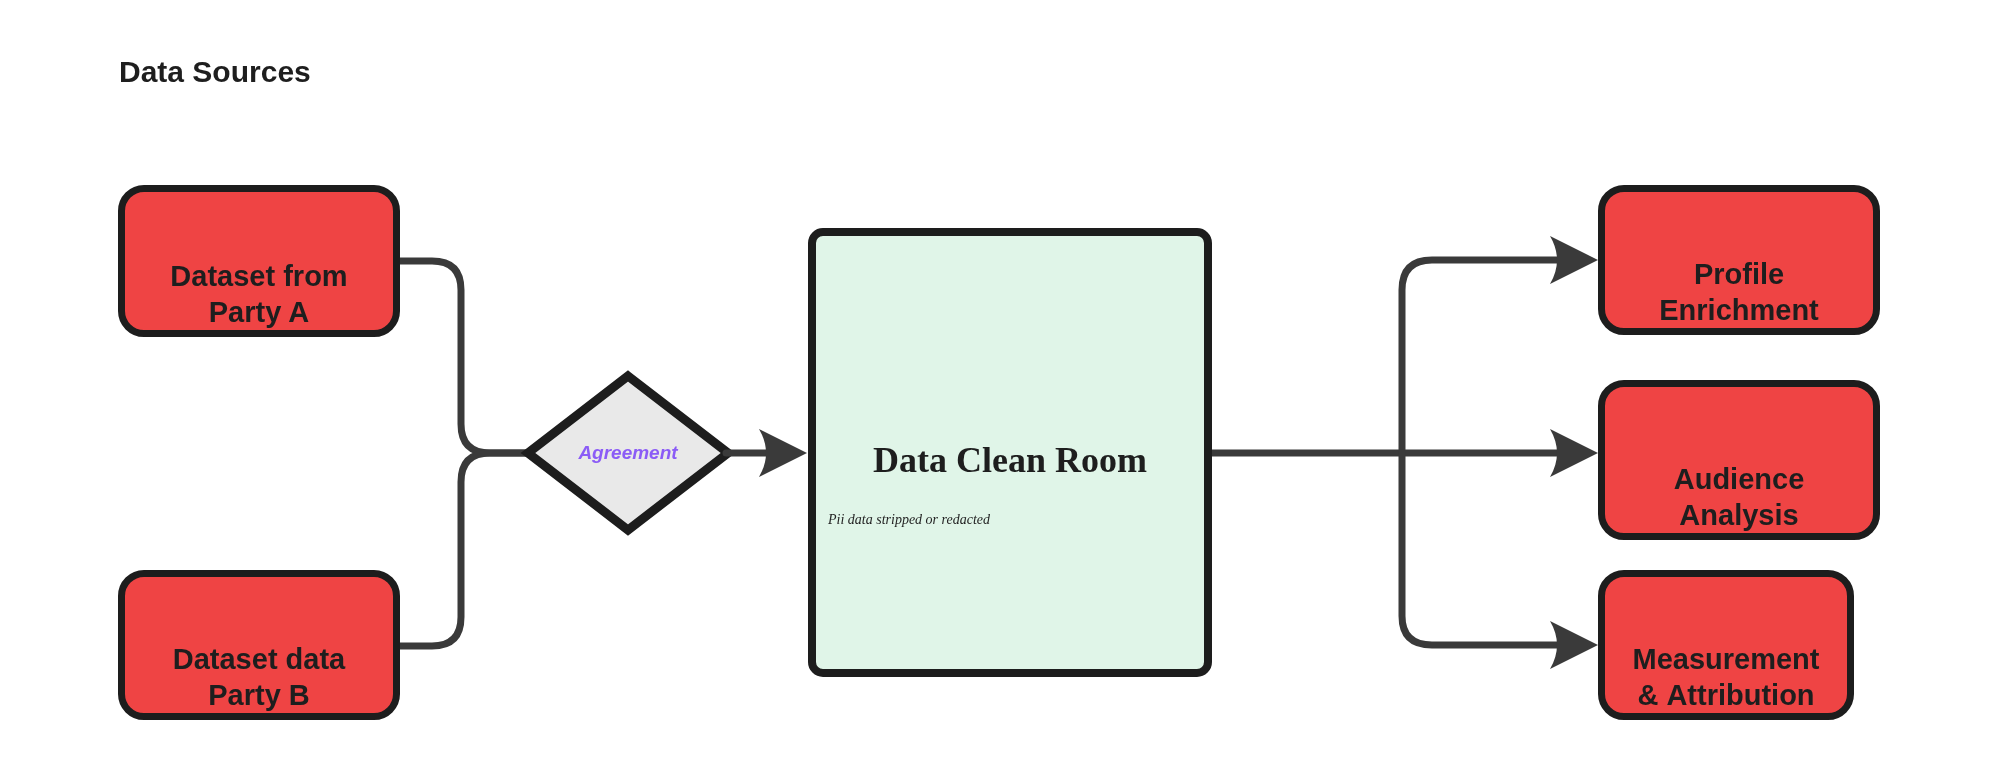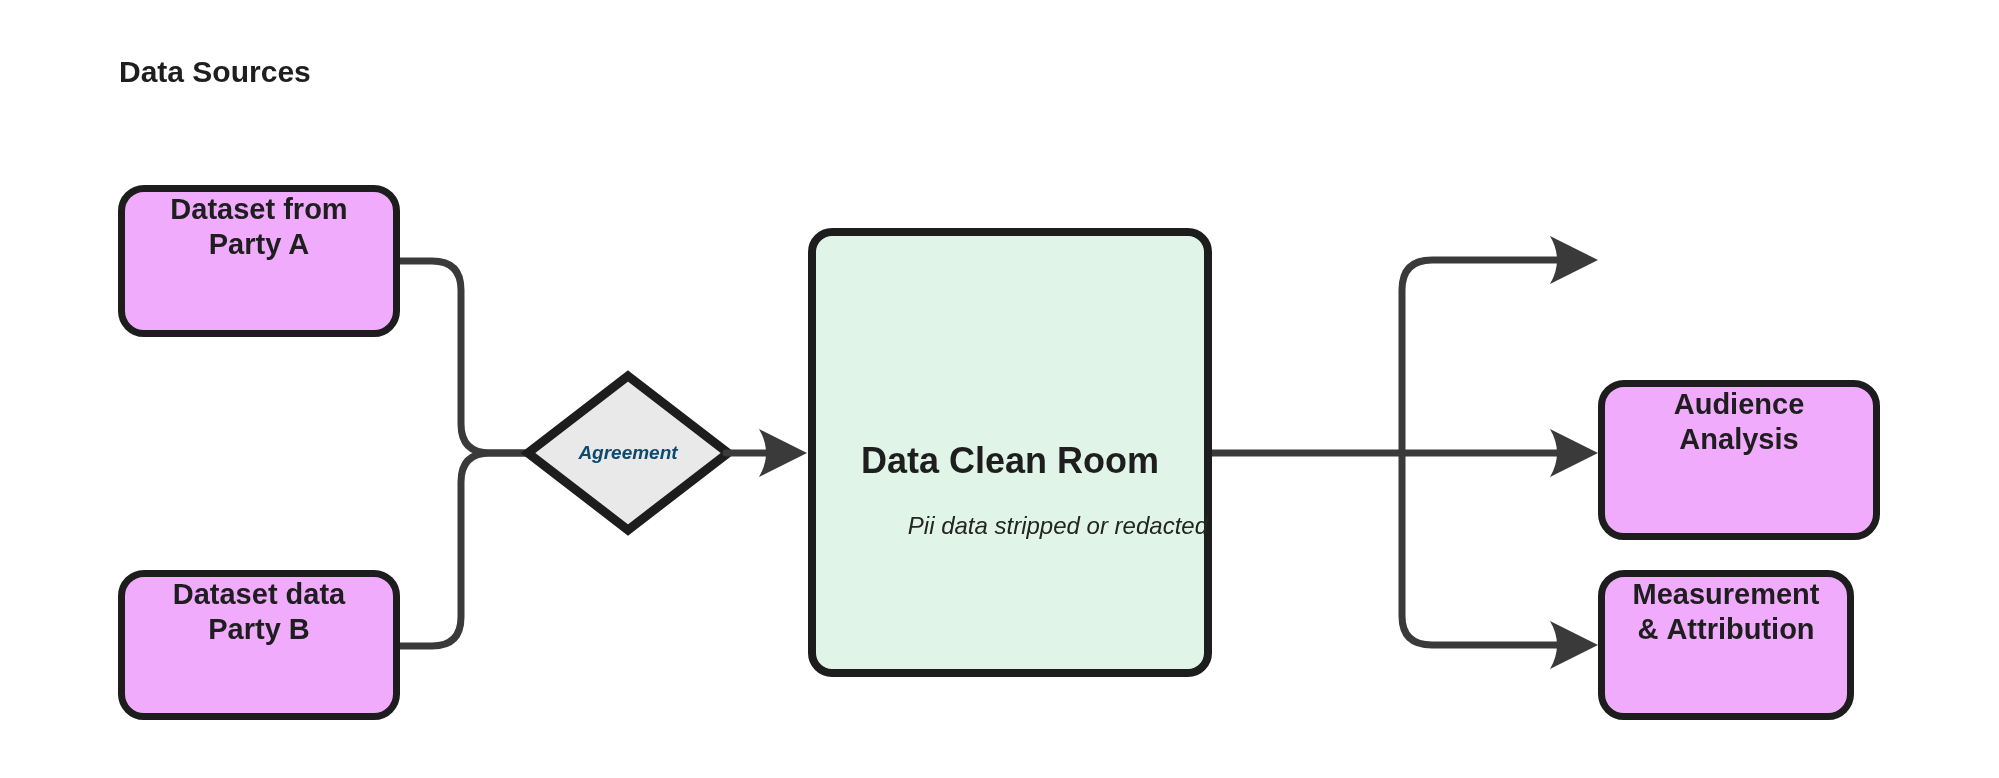--- a/index.html
+++ b/index.html
@@ -50,11 +50,11 @@
   .node {
     position: absolute;
     box-sizing: border-box;
-    background: #f0abfc;
+    background: #ef4444;
     border: 7px solid #1d1d1d;
     border-radius: 26px;
     display: flex;
-    align-items: flex-start;
+    align-items: flex-end;
     justify-content: center;
     text-align: center;
   }

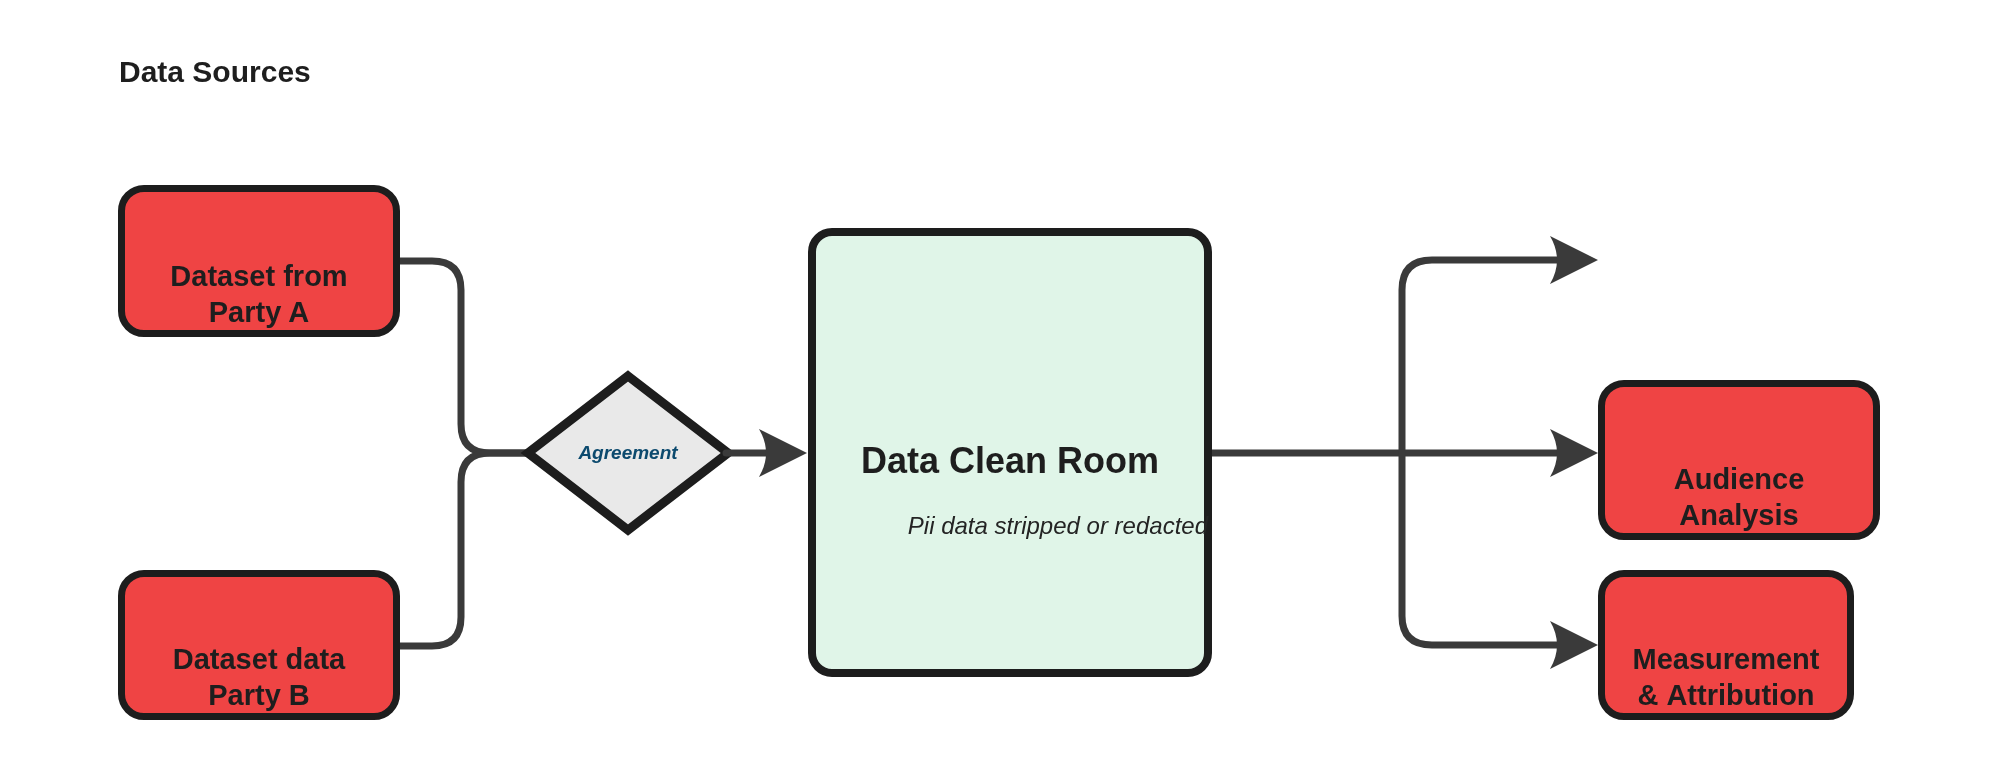--- a/index.html
+++ b/index.html
@@ -157,6 +157,9 @@
     <div class="room-sub">Pii data stripped or redacted</div>
   </div>
 
+  <div class="node" style="left:1598px; top:185px; width:282px; height:150px;">
+    <span class="label">Profile Enrichment</span>
+  </div>
   <div class="node" style="left:1598px; top:380px; width:282px; height:160px;">
     <span class="label">Audience Analysis</span>
   </div>

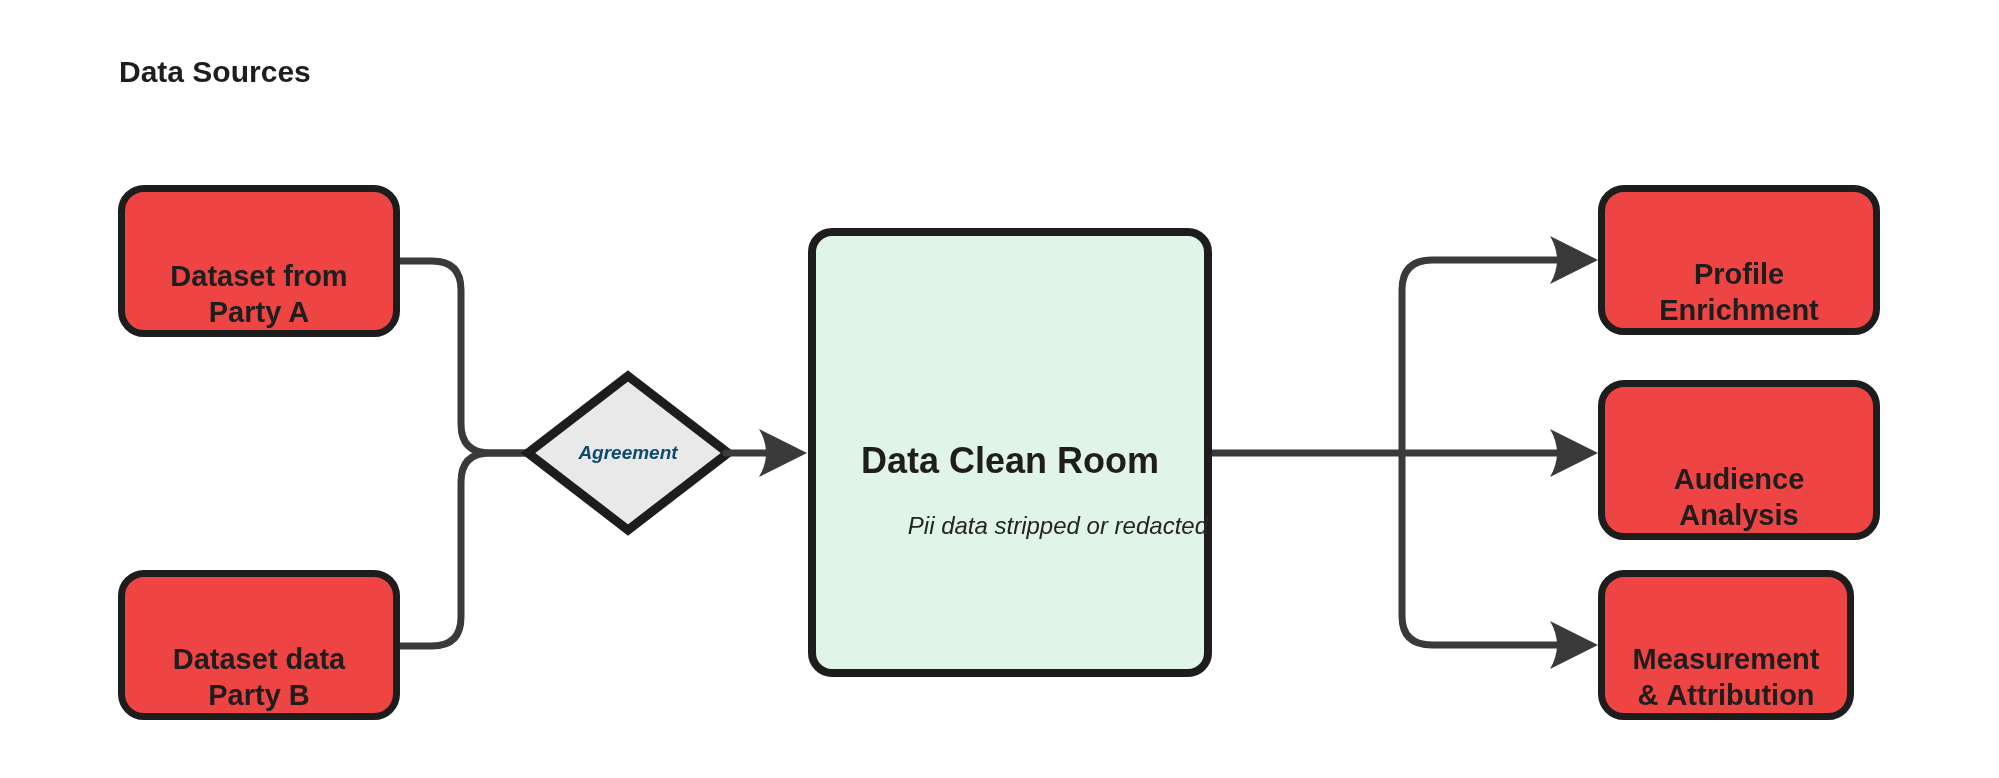--- a/index.html
+++ b/index.html
@@ -110,7 +110,7 @@
     font-size: 19px;
     font-weight: 700;
     font-style: italic;
-    color: #0c4a6e;
+    color: #8b5cf6;
   }
 </style>
 </head>

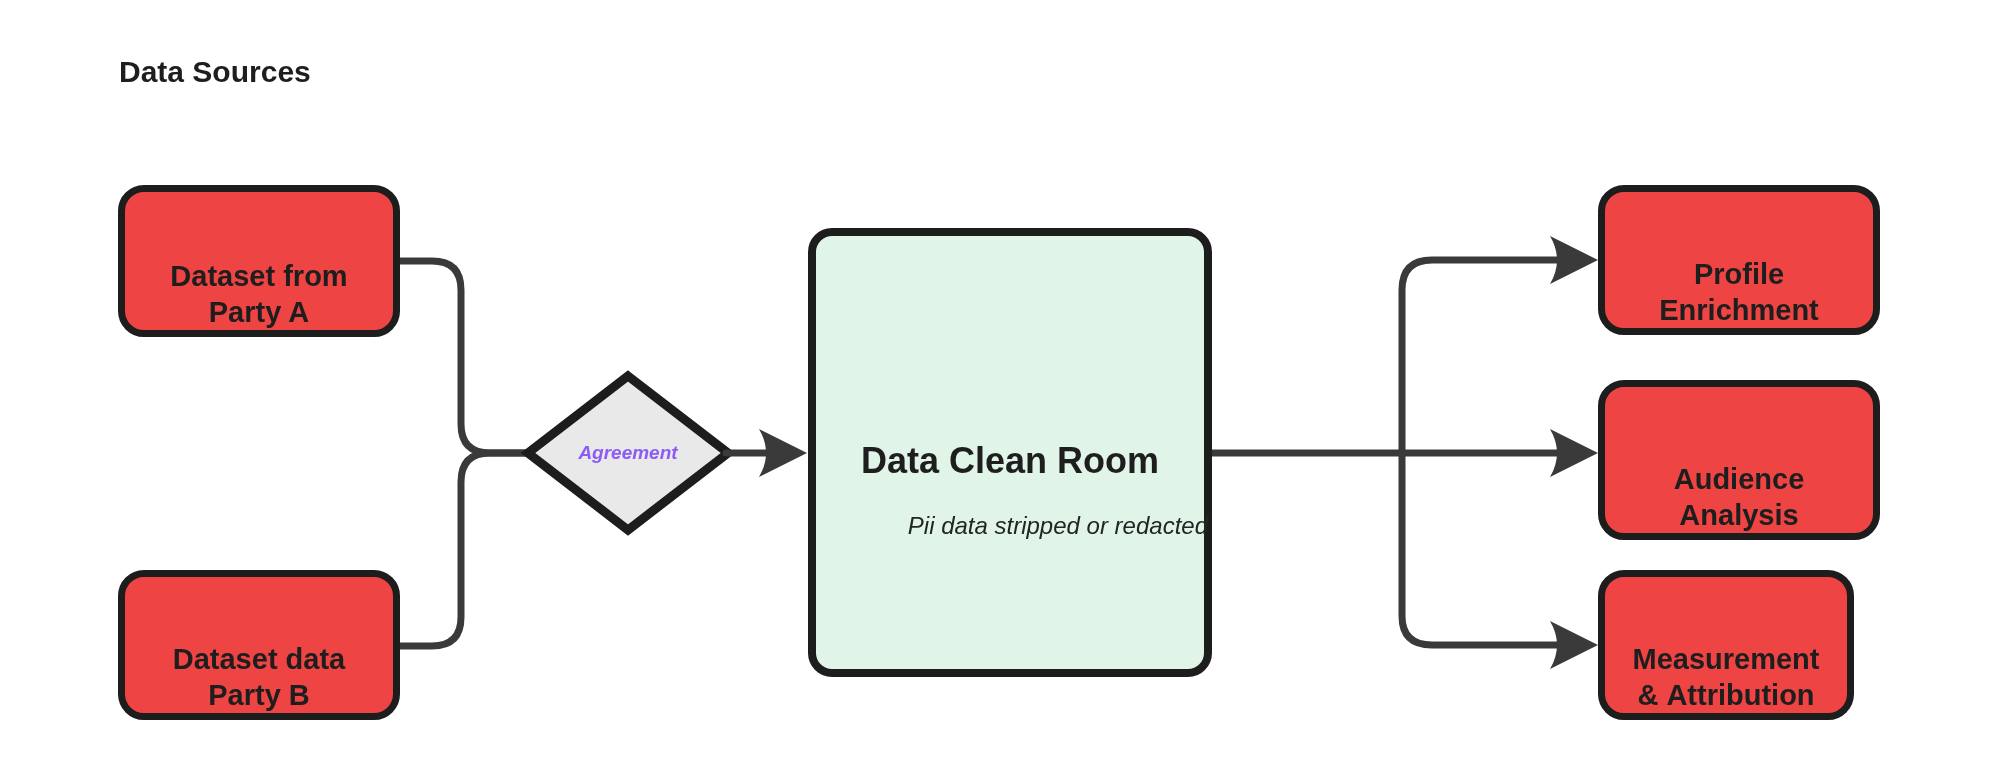--- a/index.html
+++ b/index.html
@@ -71,7 +71,8 @@
     box-sizing: border-box;
     background: #e0f5e8;
     border: 8px solid #1d1d1d;
-    border-radius: 24px;
+    border-radius: 15px;
+    font-family: Liberation Serif, serif;
   }
   .room-title {
     position: absolute;

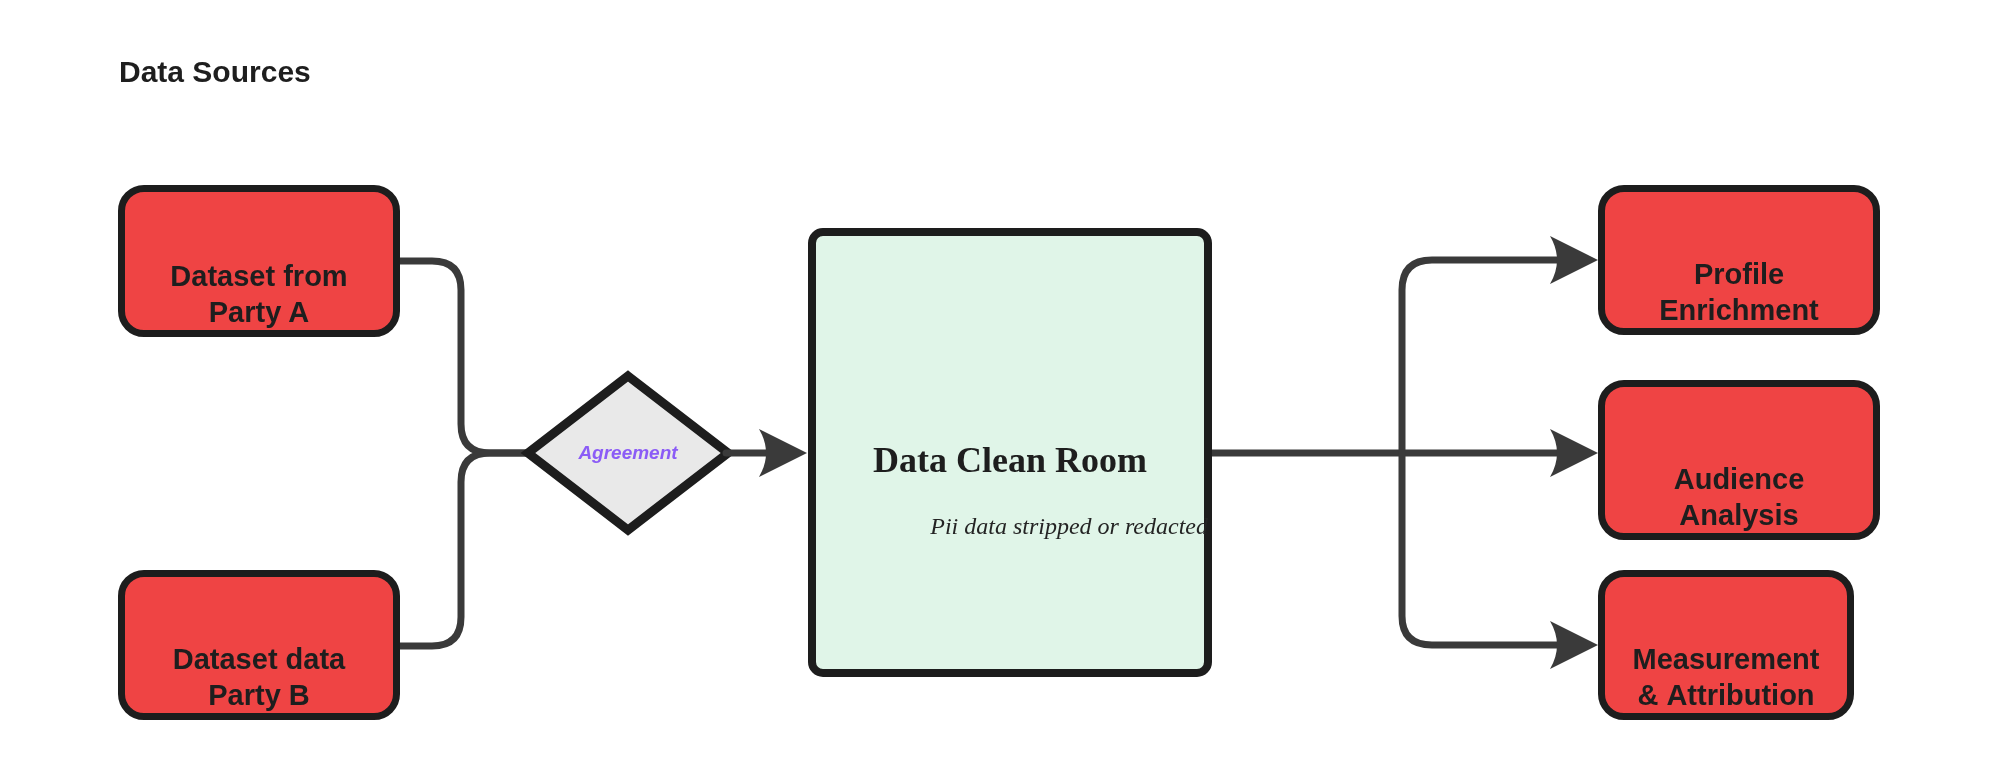--- a/index.html
+++ b/index.html
@@ -87,11 +87,11 @@
   }
   .room-sub {
     position: absolute;
-    left: 4px;
+    left: 12px;
     top: 276px;
     width: 100%;
-    text-align: right;
-    font-size: 24px;
+    text-align: left;
+    font-size: 14px;
     font-style: italic;
     color: #242424;
     line-height: 1.2;

